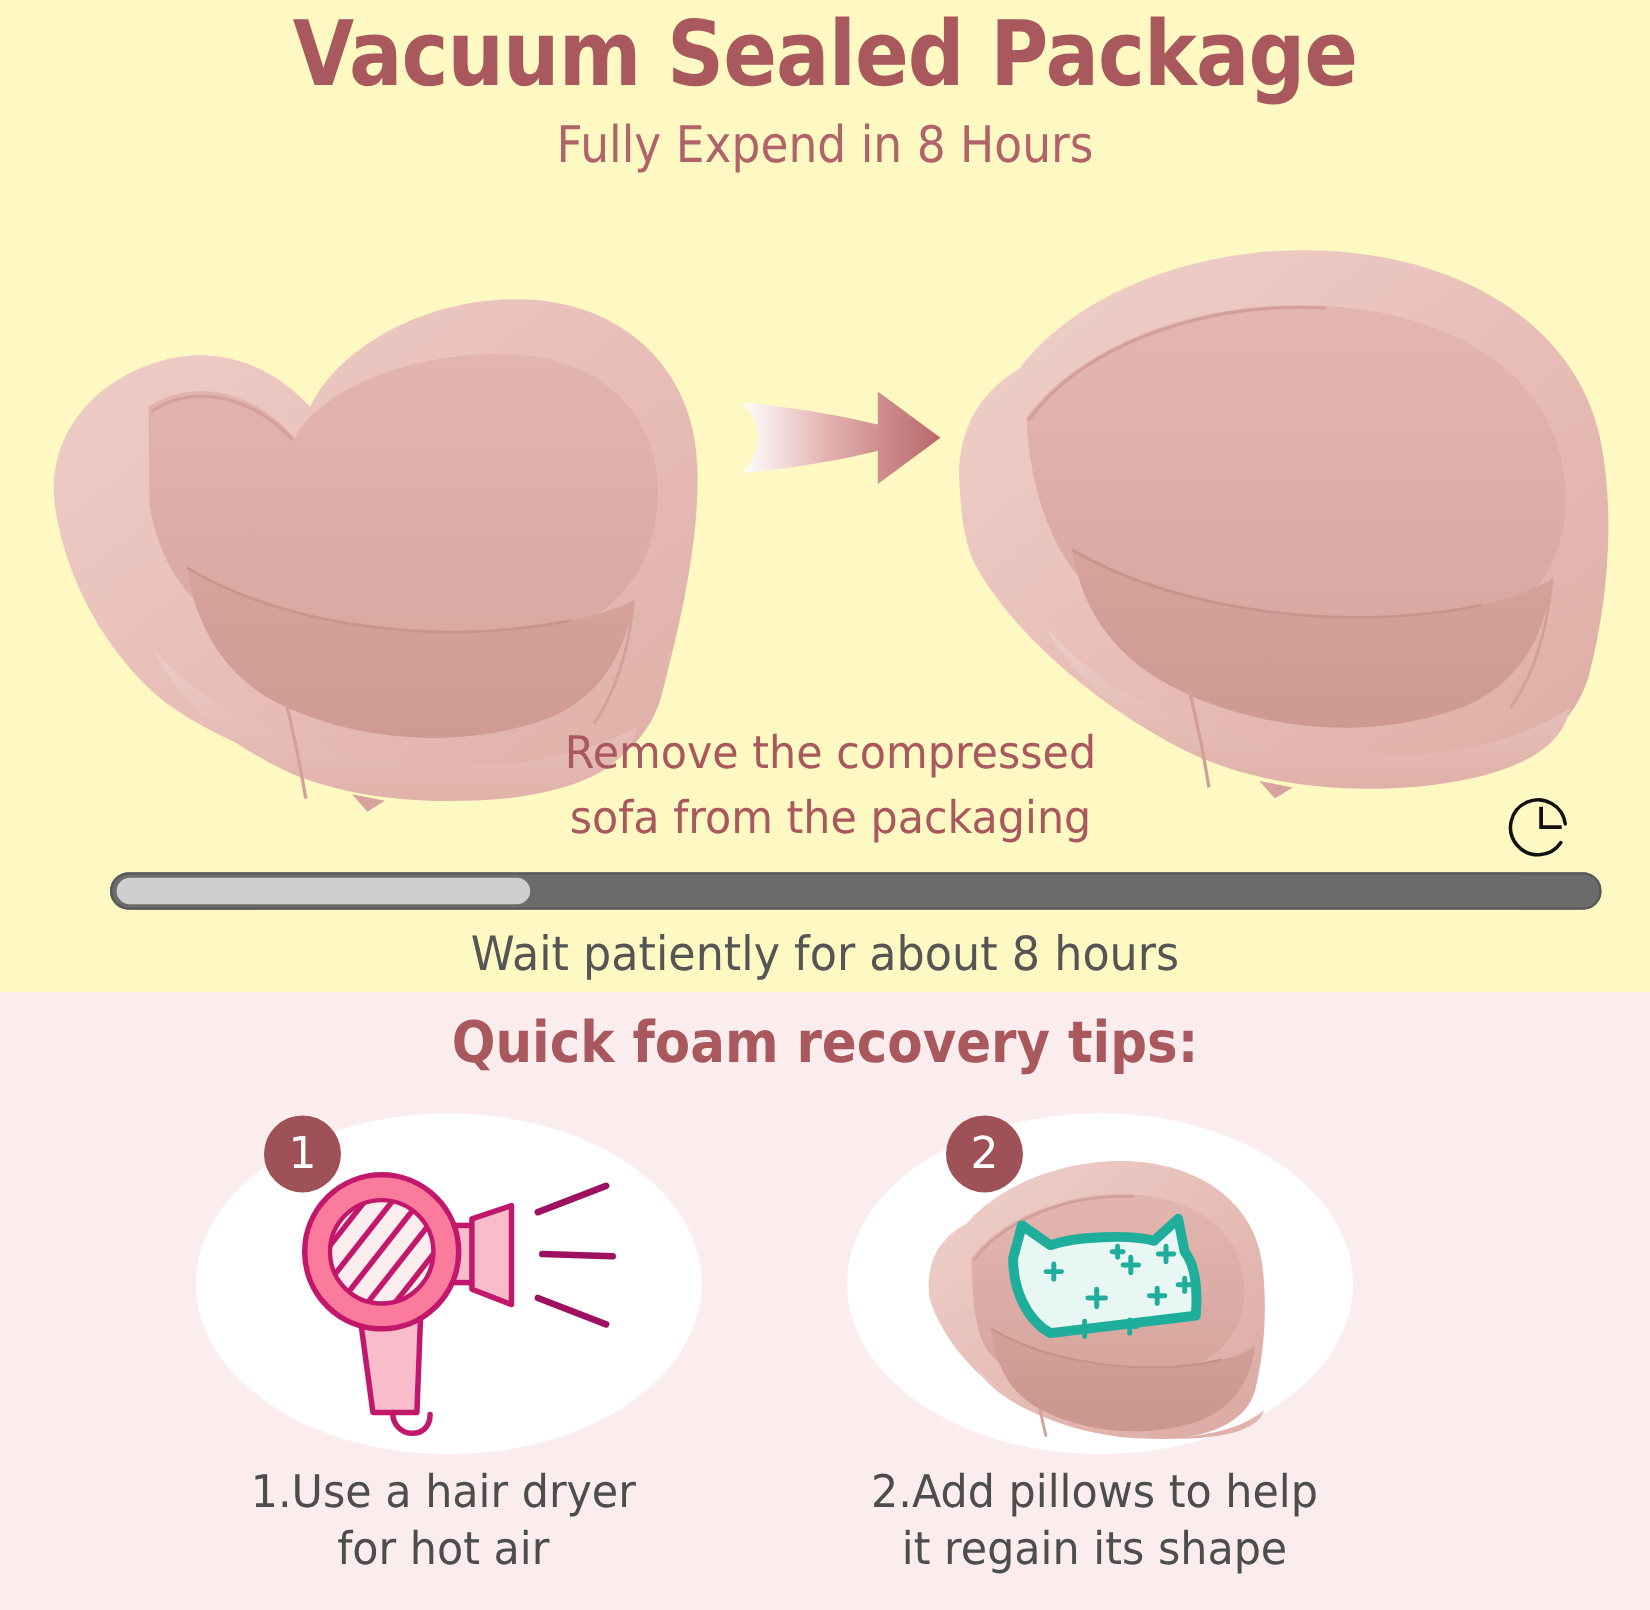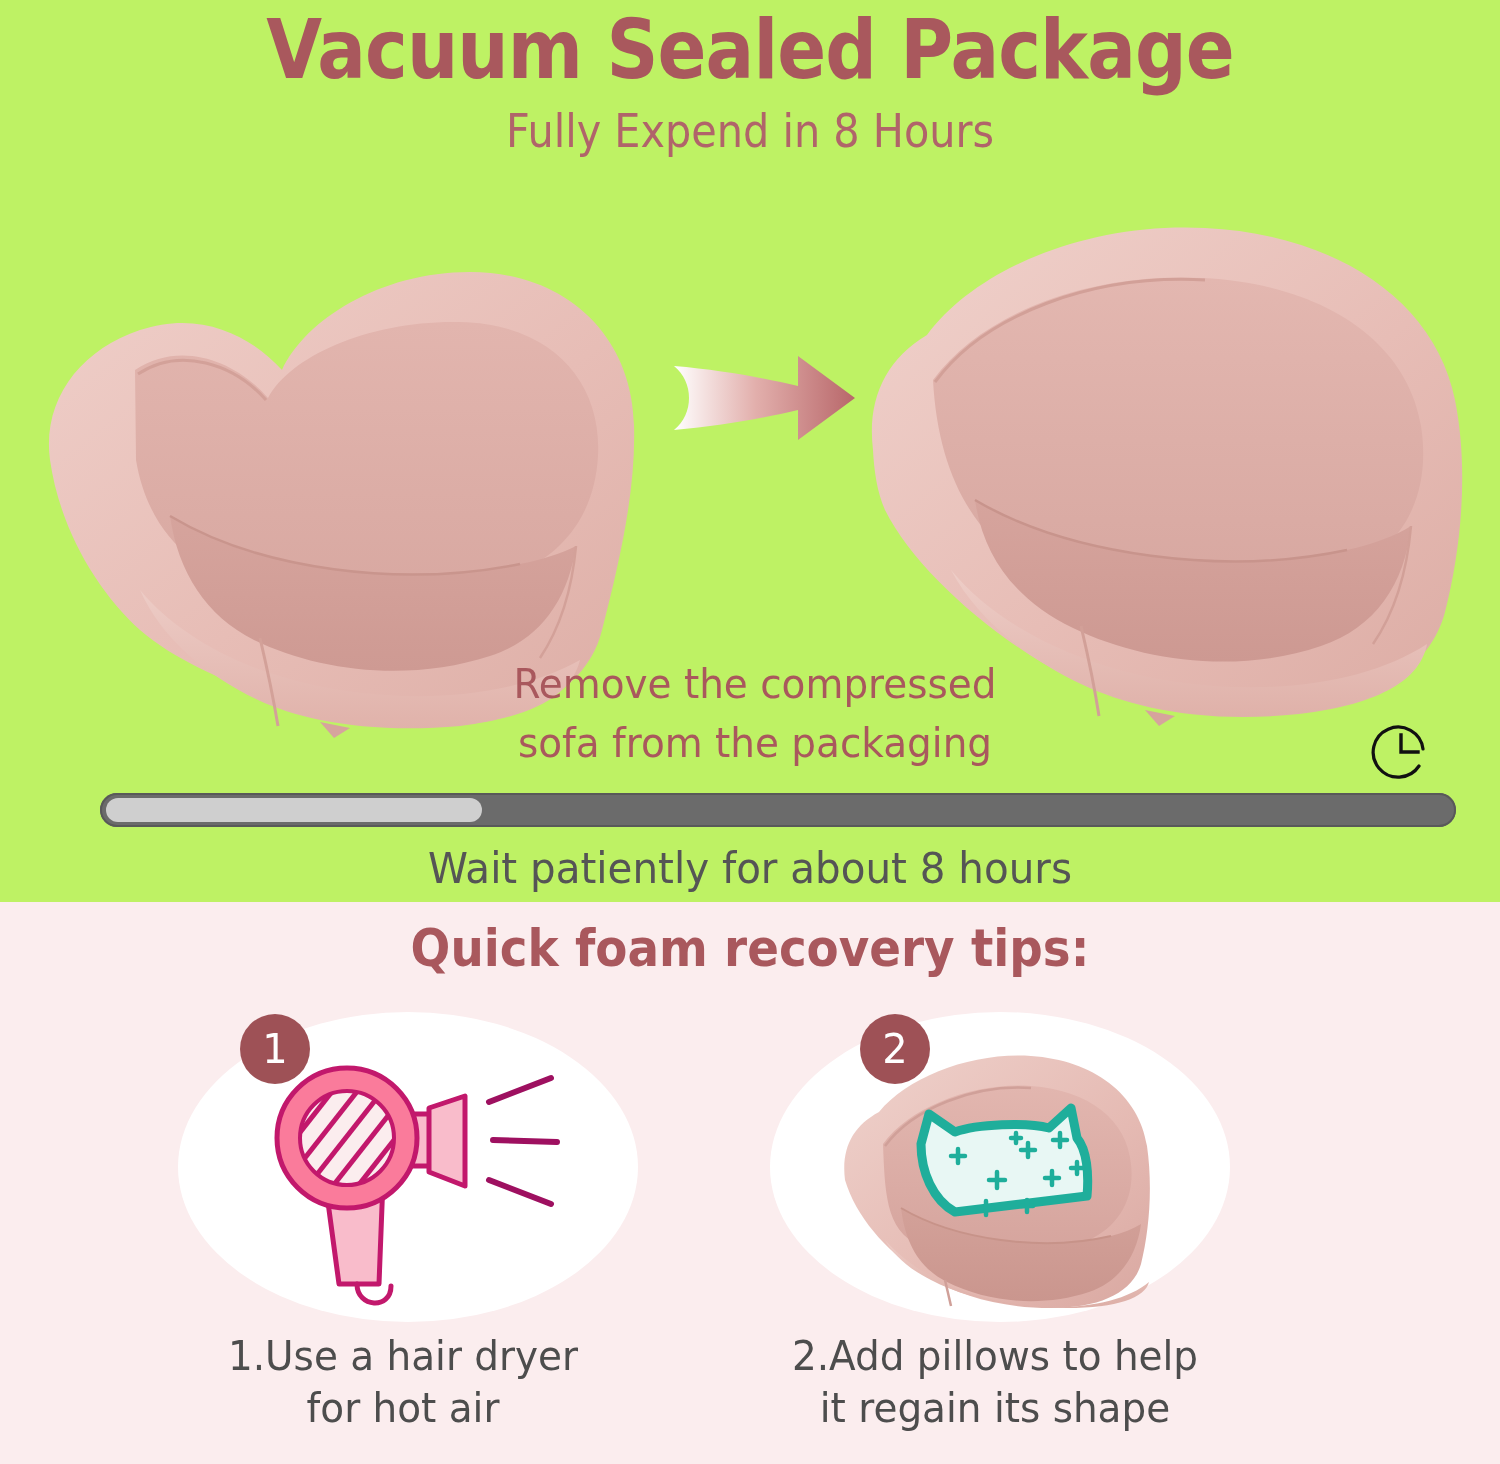--- a/index.html
+++ b/index.html
@@ -24,7 +24,7 @@
     left: 0; top: 0;
     width: 1500px;
     height: 902px;
-    background: #bef264;
+    background: #fef9c3;
   }
 
   .title {

